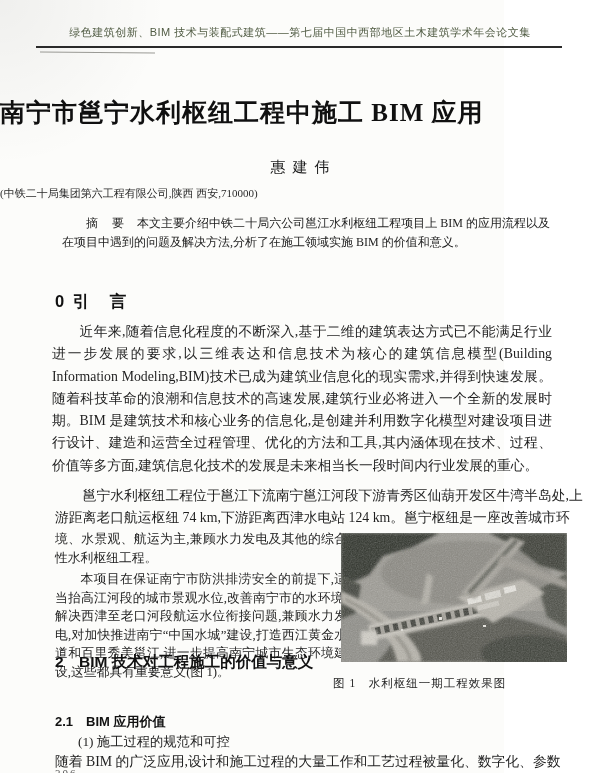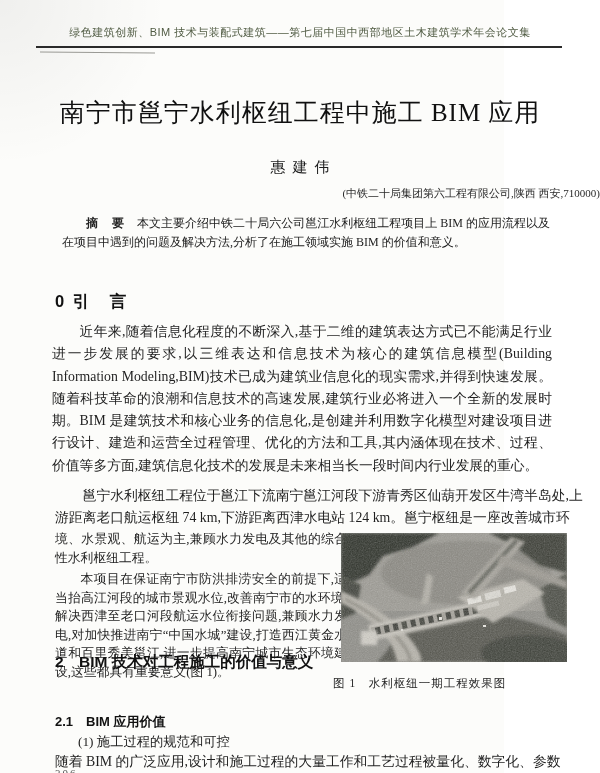--- a/index.html
+++ b/index.html
@@ -26,8 +26,8 @@
   .head-rule-ghost{top:52px;left:40px;width:115px;height:1px;background:#9a9a95;transform:rotate(.6deg);}
   
   .paper-title{
-    top:96px;left:0;width:600px;text-align:center;
-    font-size:25px;font-weight:normal;color:#101010;letter-spacing:1px;
+    top:96px;left:0;width:600px;text-align:left;
+    font-size:25px;font-weight:bold;color:#101010;letter-spacing:1px;
   }
   .author-name{
     top:158px;left:0;width:600px;text-align:center;

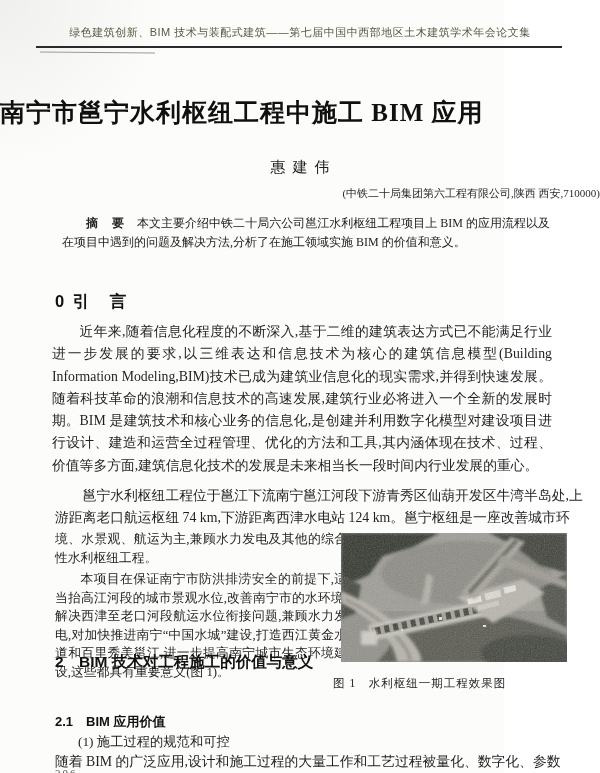--- a/index.html
+++ b/index.html
@@ -34,7 +34,7 @@
     font-size:15px;color:#1d1d1d;letter-spacing:7px;text-indent:7px;
   }
   .affiliation{
-    top:186px;left:0;width:600px;text-align:right;
+    top:186px;left:0;width:600px;text-align:left;
     font-size:11px;color:#2a2a2a;
   }
   

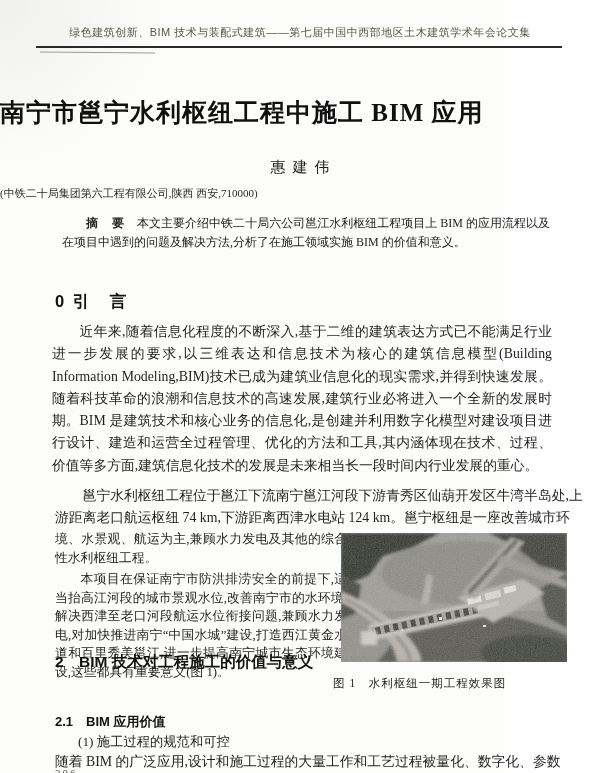--- a/index.html
+++ b/index.html
@@ -45,7 +45,7 @@
   }
   .abstract b, .kw b{
     font-family:"Liberation Sans","DejaVu Sans",sans-serif;
-    font-weight:bold;font-size:12px;letter-spacing:1px;
+    font-weight:normal;font-size:12px;letter-spacing:1px;
   }
   .kw{
     top:252px;left:62px;width:488px;

